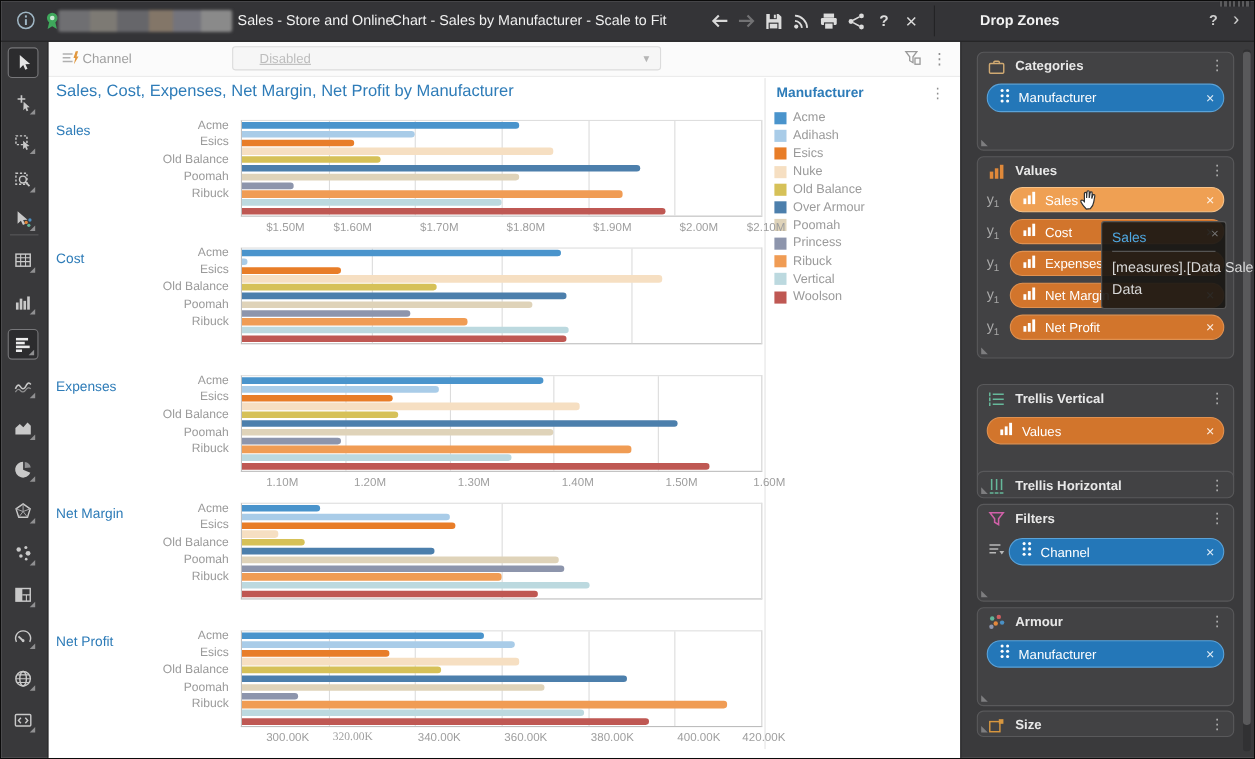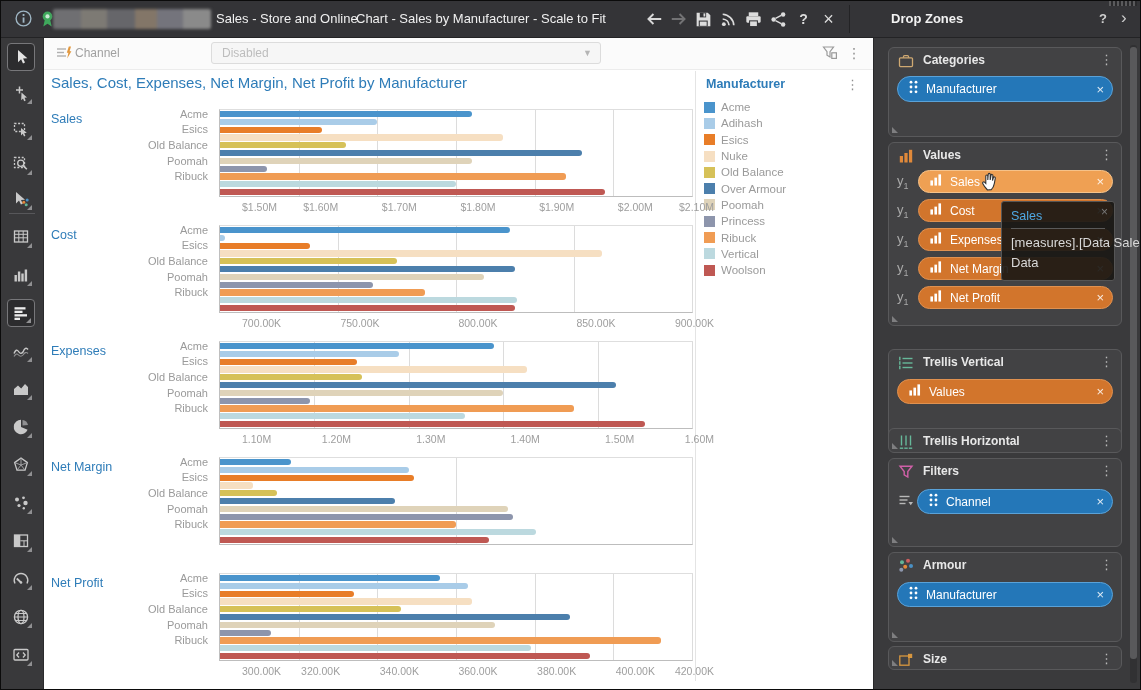--- a/index.html
+++ b/index.html
@@ -34,7 +34,7 @@
   .fb-channel-icon{position:absolute;left:12px;top:7px;}
   .fb-label{position:absolute;left:32px;top:0;height:32px;line-height:32px;color:#a0a0a0;font-size:12px;}
   .fb-dropdown{position:absolute;left:168px;top:5px;width:390px;height:22px;background:#f6f6f6;border:1px solid #dcdcdc;border-radius:3px;box-sizing:border-box;cursor:default;}
-  .fb-dropdown .val{position:absolute;left:10px;top:0;line-height:20px;font-size:12px;color:#bdbdbd;}
+  .fb-dropdown .val{position:absolute;left:24px;top:0;line-height:20px;font-size:12px;color:#bdbdbd;text-decoration:underline;}
   .fb-dropdown .caret{position:absolute;right:8px;top:0;line-height:20px;font-size:9px;color:#b5b5b5;}
   .fb-funnel{position:absolute;right:34px;top:7px;cursor:pointer;}
   .fb-dots{position:absolute;right:12px;top:0;height:32px;line-height:32px;color:#8f8f8f;font-size:14px;cursor:pointer;}

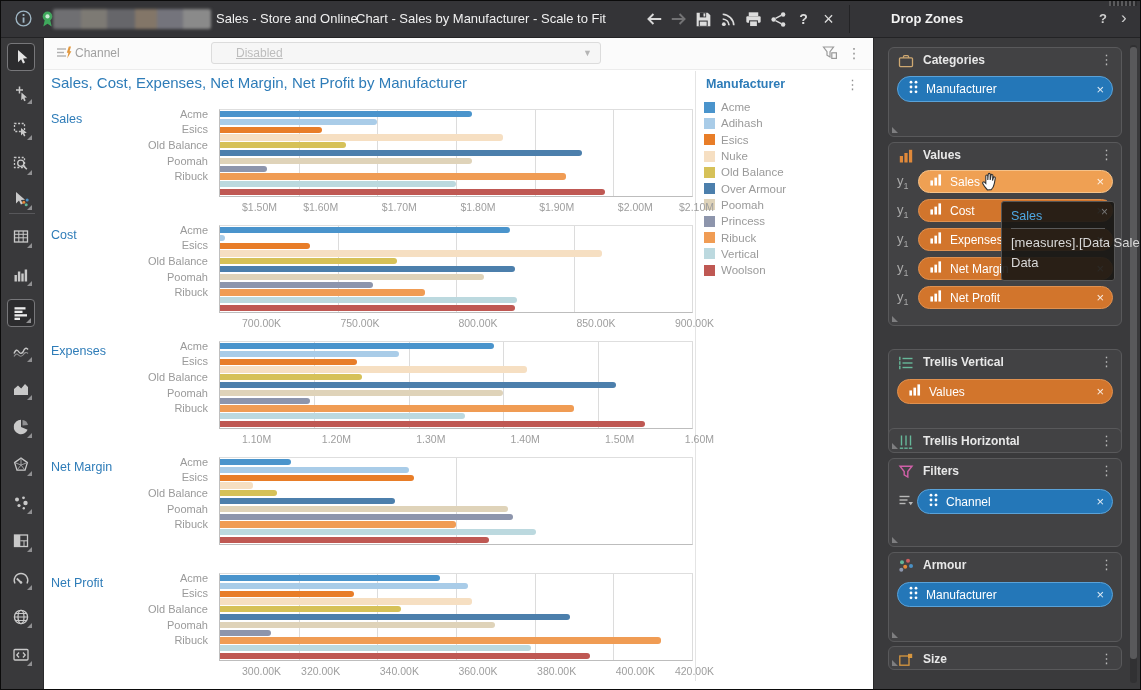--- a/index.html
+++ b/index.html
@@ -420,13 +420,6 @@
             <div class="bar" style="top: 71.28px; width: 63%; background: rgb(188, 217, 223);"></div>
             <div class="bar" style="top: 79.1px; width: 62.5%; background: rgb(191, 88, 83);"></div>
           </div>
-          <div class="tp-axis">
-            <span class="tick-label" style="left: 0px;">700.00K</span>
-            <span class="tick-label" style="left: 25%; transform: translateX(-50%);">750.00K</span>
-            <span class="tick-label" style="left: 50%; transform: translateX(-50%);">800.00K</span>
-            <span class="tick-label" style="left: 75%; transform: translateX(-50%);">850.00K</span>
-            <span class="tick-label" style="right: 0px;">900.00K</span>
-          </div>
         </div>
         <div class="tpanel" style="top: 304px;">
           <div class="tp-label">Expenses</div>

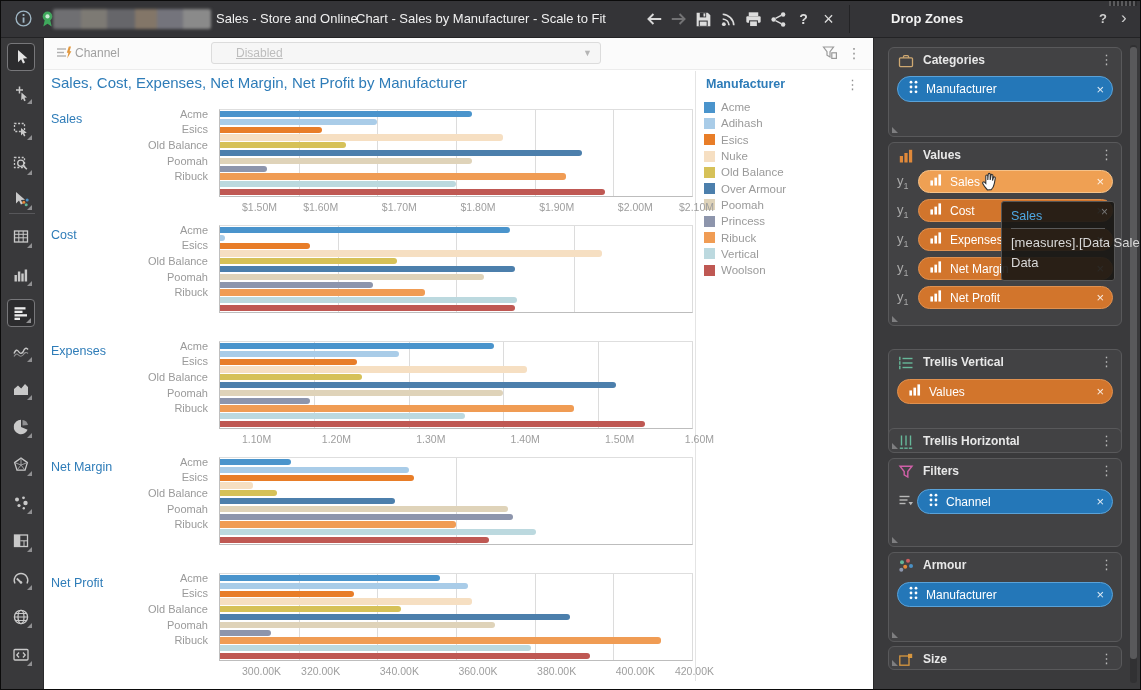--- a/index.html
+++ b/index.html
@@ -506,7 +506,7 @@
           </div>
           <div class="tp-axis">
             <span class="tick-label" style="left: 0px;">300.00K</span>
-            <span class="tick-label" style="left: 16.6667%; transform: translateX(-50%);">320.00K</span>
+            <span class="tick-label" style="left: 16.6667%; transform: translateX(-50%); font-family: Liberation Serif, serif;">320.00K</span>
             <span class="tick-label" style="left: 33.3333%; transform: translateX(-50%);">340.00K</span>
             <span class="tick-label" style="left: 50%; transform: translateX(-50%);">360.00K</span>
             <span class="tick-label" style="left: 66.6667%; transform: translateX(-50%);">380.00K</span>

